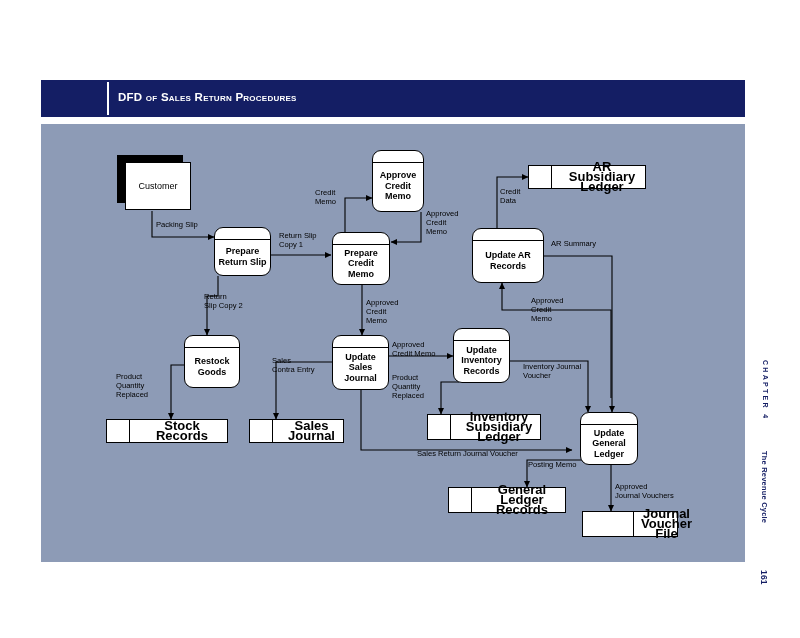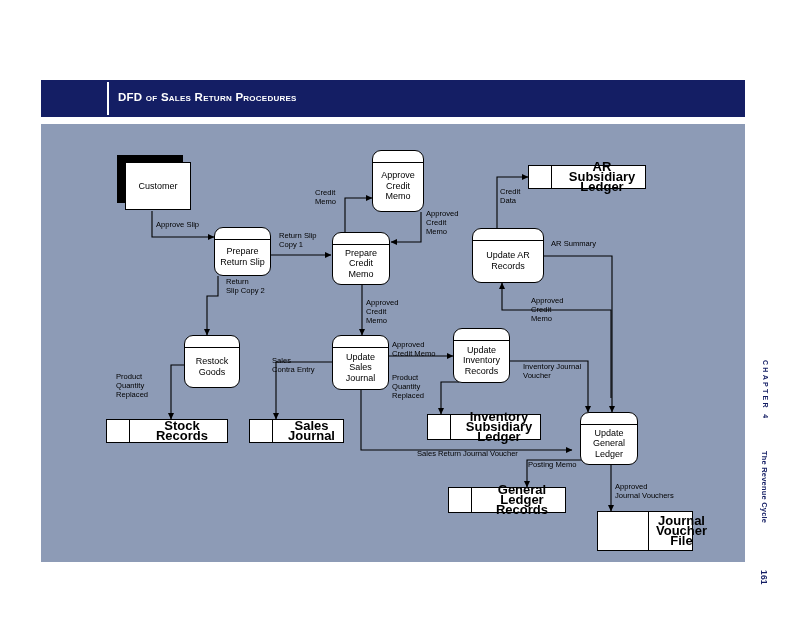--- a/index.html
+++ b/index.html
@@ -137,7 +137,7 @@
     margin-top: 10px;
     text-align: center;
     font-size: 9px;
-    font-weight: normal;
+    font-weight: bold;
     color: #000000;
     line-height: 10.5px;
     padding: 0 3px;

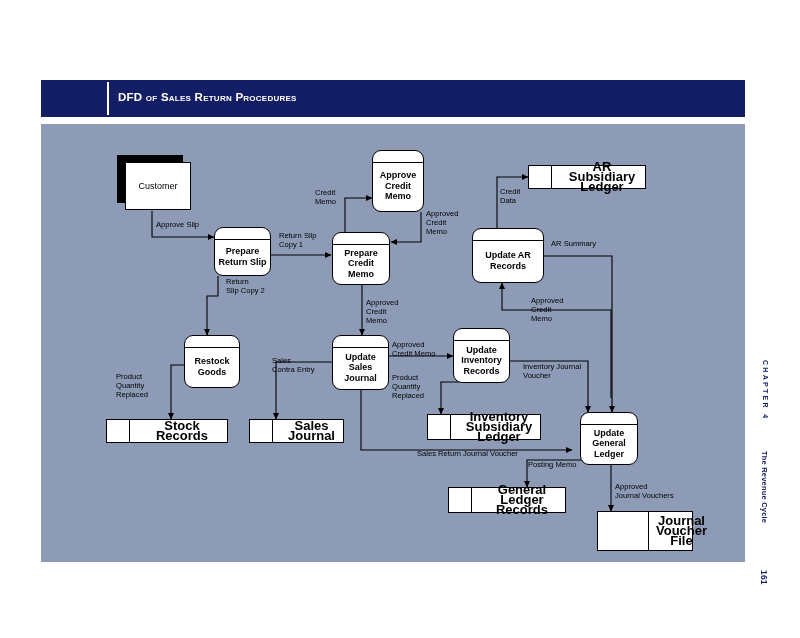--- a/index.html
+++ b/index.html
@@ -351,7 +351,7 @@
 File</span>
   </div>
 
-  <div class="flabel" style="left:156px; top:221px;">Approve Slip</div>
+  <div class="flabel" style="left:156px; top:221px;">Packing Slip</div>
   <div class="flabel" style="left:279px; top:232px;">Return Slip
 Copy 1</div>
   <div class="flabel" style="left:204px; top:278px;margin-left:22px;">Return

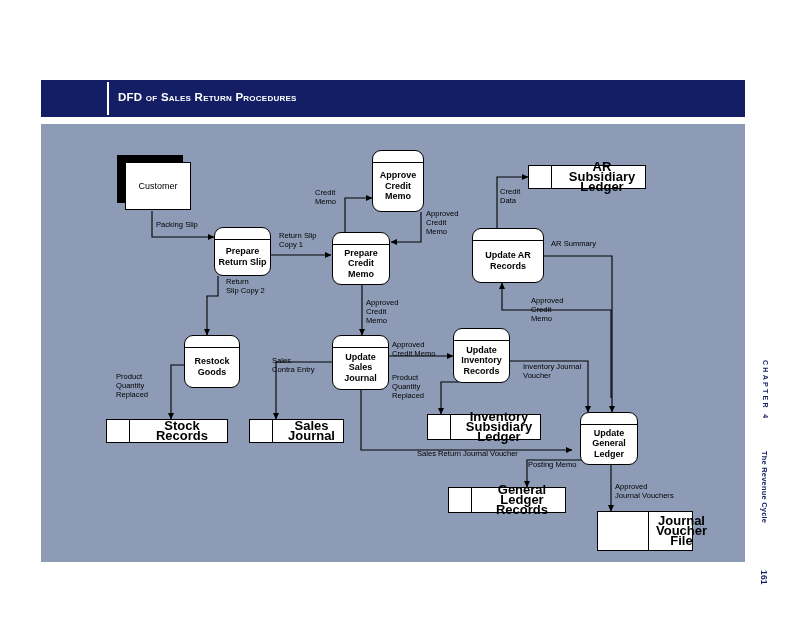--- a/index.html
+++ b/index.html
@@ -354,7 +354,7 @@
   <div class="flabel" style="left:156px; top:221px;">Packing Slip</div>
   <div class="flabel" style="left:279px; top:232px;">Return Slip
 Copy 1</div>
-  <div class="flabel" style="left:204px; top:278px;margin-left:22px;">Return
+  <div class="flabel" style="left:204px; top:293px;">Return
 Slip Copy 2</div>
   <div class="flabel" style="left:315px; top:189px;">Credit
 Memo</div>

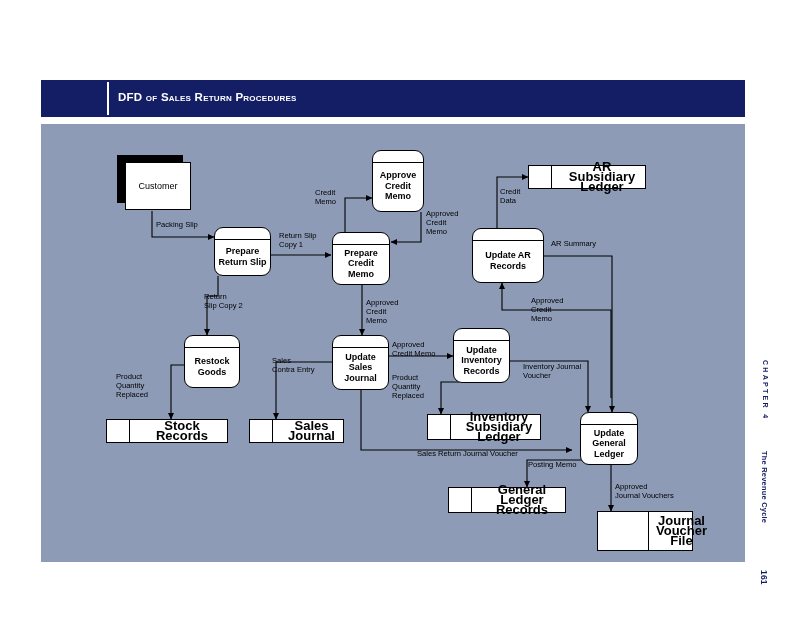--- a/index.html
+++ b/index.html
@@ -345,7 +345,7 @@
 Records</span>
   </div>
 
-  <div class="node store" style="left:597px; top:511px; width:96px; height:40px;padding-left:28px;">
+  <div class="node store" style="left:582px; top:511px; width:96px; height:26px;padding-left:28px;">
     <span class="store-tab"></span>
     <span class="slabel">Journal Voucher
 File</span>

